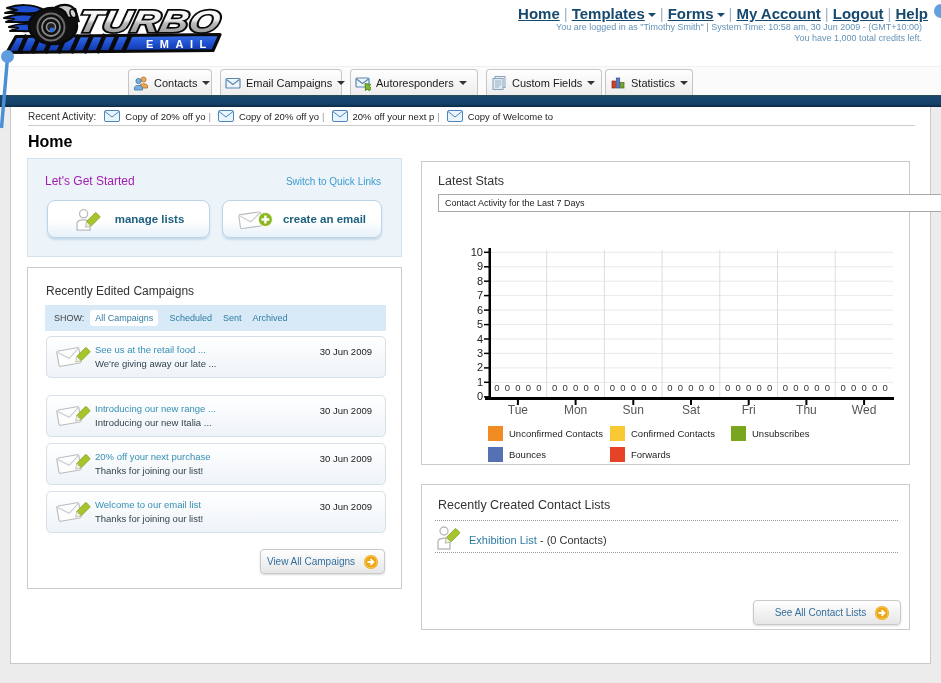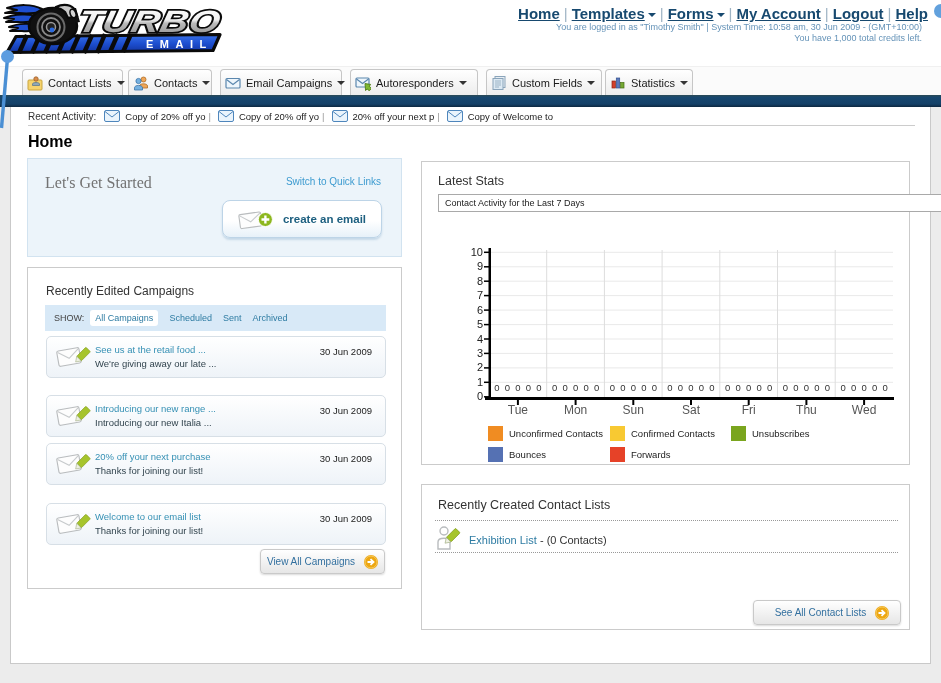--- a/index.html
+++ b/index.html
@@ -134,11 +134,6 @@
     <div class="info" style="top:33px;">You have 1,000 total credits left.</div>
   </div>
   <div class="tabstrip"></div>
-  <div class="tab" style="left:22px; width:101px;"><svg width="16" height="16" viewBox="0 0 16 16">
-        <rect x="1" y="5" width="14" height="10" rx="1" fill="#f5d36d" stroke="#caa53e" stroke-width="1"></rect>
-        <circle cx="9" cy="4" r="2.2" fill="#d98d4b" stroke="#9c5f28" stroke-width="0.8"></circle>
-        <path d="M5.5 9c0-2 7-2 7 0v1.5h-7z" fill="#8fa8b8" stroke="#5f7a8a" stroke-width="0.8"></path>
-      </svg>Contact Lists<span class="tcaret"></span></div>
   <div class="tab" style="left:128px; width:84px;"><svg width="16" height="16" viewBox="0 0 16 16">
         <circle cx="10.5" cy="4.5" r="2.5" fill="#efa658" stroke="#b06d25" stroke-width="0.8"></circle>
         <path d="M6.5 13v-2c0-3 8-3 8 0v2z" fill="#efa658" stroke="#b06d25" stroke-width="0.8"></path>

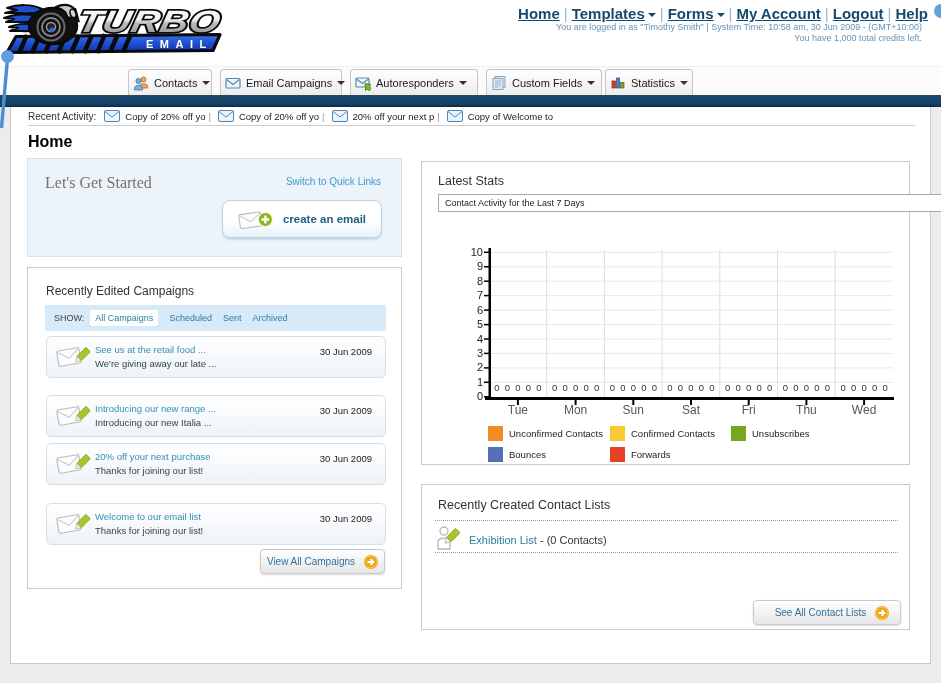--- a/index.html
+++ b/index.html
@@ -36,7 +36,7 @@
 
 .panel { position:absolute; background:#fff; border:1px solid #cbcbcb; }
 .gs { left:27px; top:158px; width:375px; height:99px; background:#ecf4fa; border-color:#d2e3f0; }
-.gs .t { position:absolute; left:17px; top:15px; font-size:16px; color:#737373;font-family:Liberation Serif, serif; }
+.gs .t { position:absolute; left:17px; top:15px; font-size:12px; color:#a21caf; }
 .gs .ql { position:absolute; right:20px; top:17px; font-size:10px; color:#3d9bd0; }
 .bigbtn { position:absolute; top:41px; height:38px; background:linear-gradient(#ffffff 55%, #e7f1f9); border:1px solid #bdd4e7; border-radius:8px; box-shadow:0 2px 2px rgba(150,185,210,.45); display:flex; align-items:center; justify-content:center; font-size:11.5px; font-weight:bold; color:#1e6080; white-space:nowrap; }
 .bigbtn svg { margin-right:11px; flex-shrink:0; }

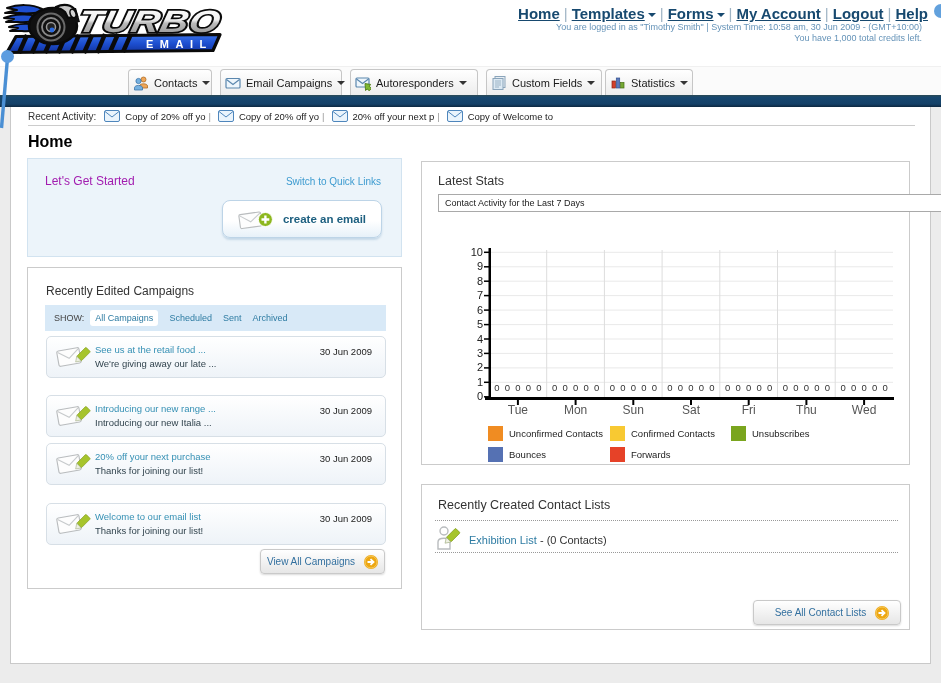--- a/index.html
+++ b/index.html
@@ -192,6 +192,14 @@
   <div class="panel gs">
     <div class="t">Let's Get Started</div>
     <div class="ql">Switch to Quick Links</div>
+    <div class="bigbtn" id="btn-ml"><svg width="31" height="25" viewBox="0 0 38 30">
+          <circle cx="13" cy="8" r="5" fill="#fff" stroke="#b9bcbe" stroke-width="1.6"></circle>
+          <path d="M5 28v-8c0-6 16-6 16 0v8z" fill="#fff" stroke="#b9bcbe" stroke-width="1.6"></path>
+          <g transform="rotate(45 24 15)">
+            <rect x="20.5" y="6" width="8" height="16" rx="1" fill="#a6c42c" stroke="#7e9a14" stroke-width="0.8"></rect>
+            <path d="M20.5 22h8l-4 6z" fill="#e9edda" stroke="#9aa87a" stroke-width="0.7"></path>
+          </g>
+        </svg>manage lists</div>
     <div class="bigbtn" id="btn-ce"><svg width="36" height="23" viewBox="0 0 46 28" style="margin-right:9px;">
           <g transform="rotate(-8 16 15)">
             <rect x="2" y="6" width="28" height="18" rx="2" fill="#fdfdfd" stroke="#b9bcbe" stroke-width="1.4"></rect>

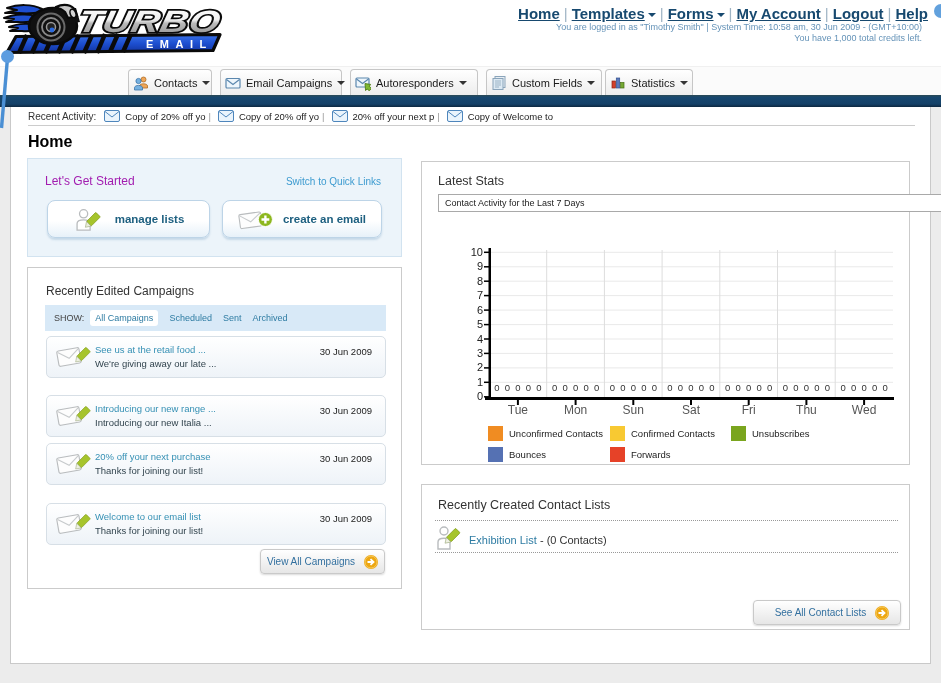--- a/index.html
+++ b/index.html
@@ -263,7 +263,7 @@
         <span class="cs">Thanks for joining our list!</span>
         <span class="cd">30 Jun 2009</span>
     </div>
-    <div class="card" style="top:235px;">
+    <div class="card" style="top:223px;">
       <svg width="38" height="28" viewBox="0 0 44 32">
           <g transform="rotate(-10 14 15)">
             <rect x="2" y="6" width="26" height="18" rx="2" fill="#fdfdfd" stroke="#b9bcbe" stroke-width="1.3"></rect>

